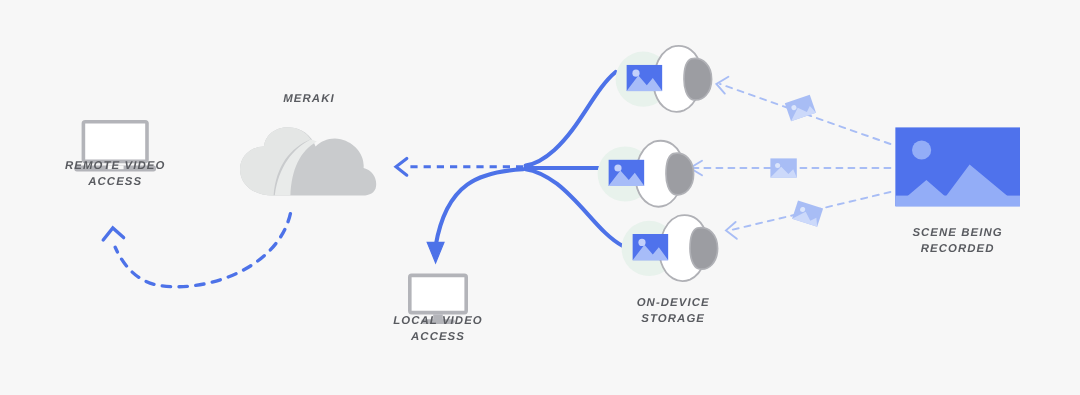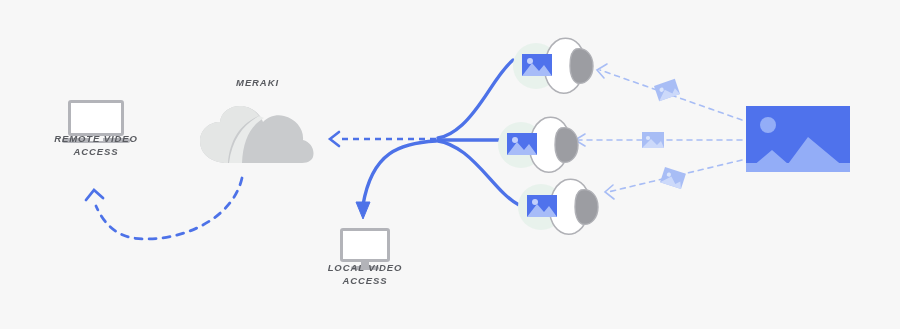--- a/index.html
+++ b/index.html
@@ -313,6 +313,8 @@
       <rect x="0" y="57" width="104" height="9" fill="#93adf7"></rect>
     </svg>
   </div>
+  <div class="node-label" id="scene-label">Scene Being
+Recorded</div>
 
 </div>
 

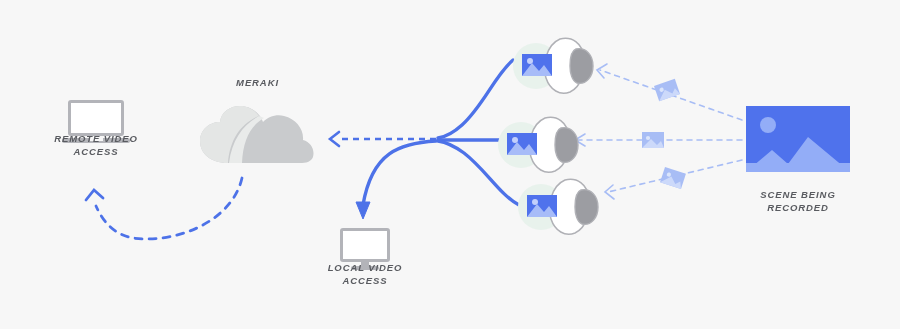--- a/index.html
+++ b/index.html
@@ -304,6 +304,8 @@
     </svg>
   </div>
 
+  <div class="node-label" id="storage-label">On-Device
+Storage</div>
 
   <div class="node" id="scene">
     <svg width="104" height="66" viewBox="0 0 104 66">

